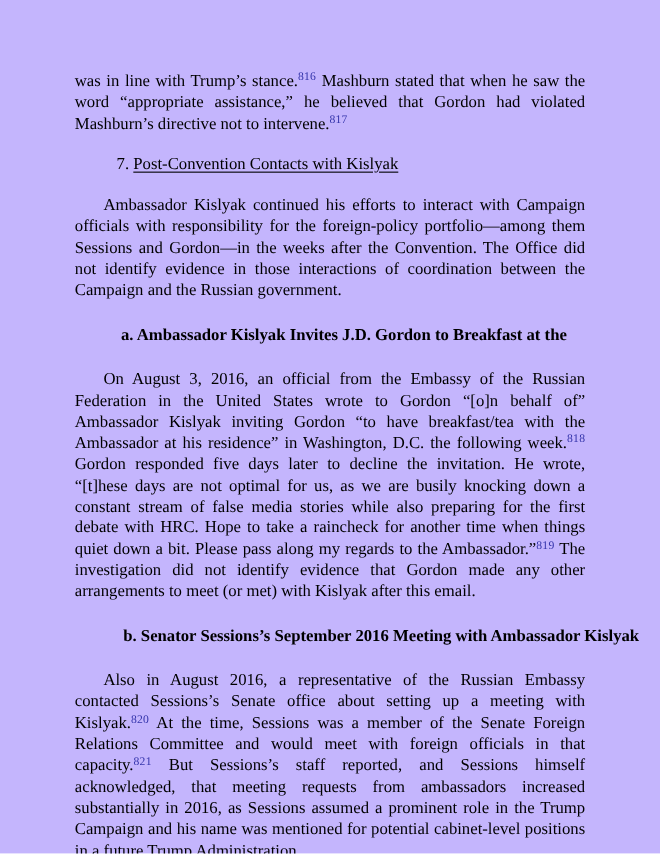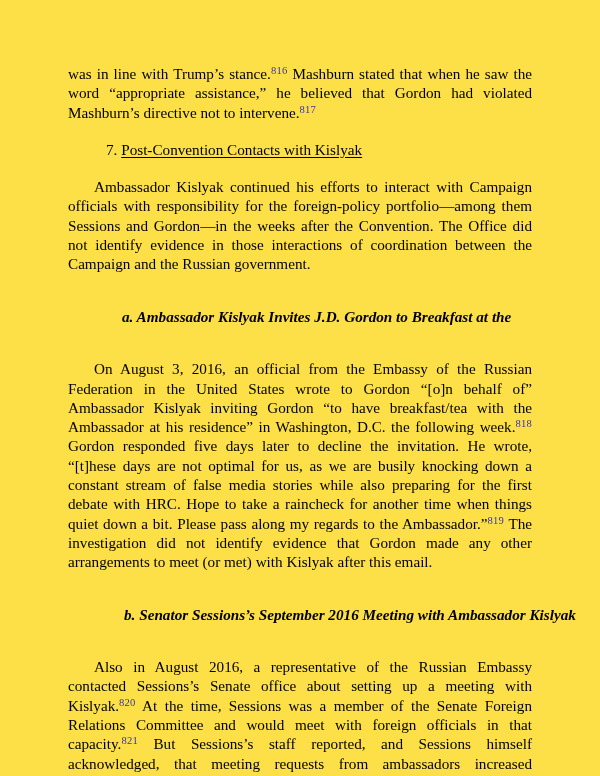--- a/index.html
+++ b/index.html
@@ -18,7 +18,7 @@
     position: relative;
     width: 600px;
     height: 776px;
-    background: #fde047;
+    background: #c4b5fd;
     box-sizing: border-box;
     padding: 64px 68px 0 68px;
   }

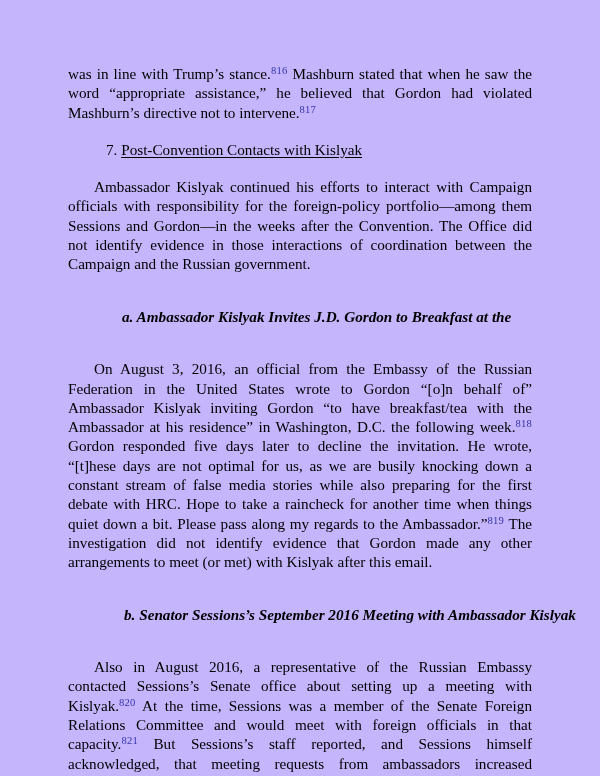--- a/index.html
+++ b/index.html
@@ -58,8 +58,7 @@
     font-size: 15.2px;
     line-height: 19.6px;
     font-weight: bold;
-    font-style: italic;
-    margin: 12px;
+    margin: 0;
     padding-left: 42px;
     text-indent: 0;
   }

